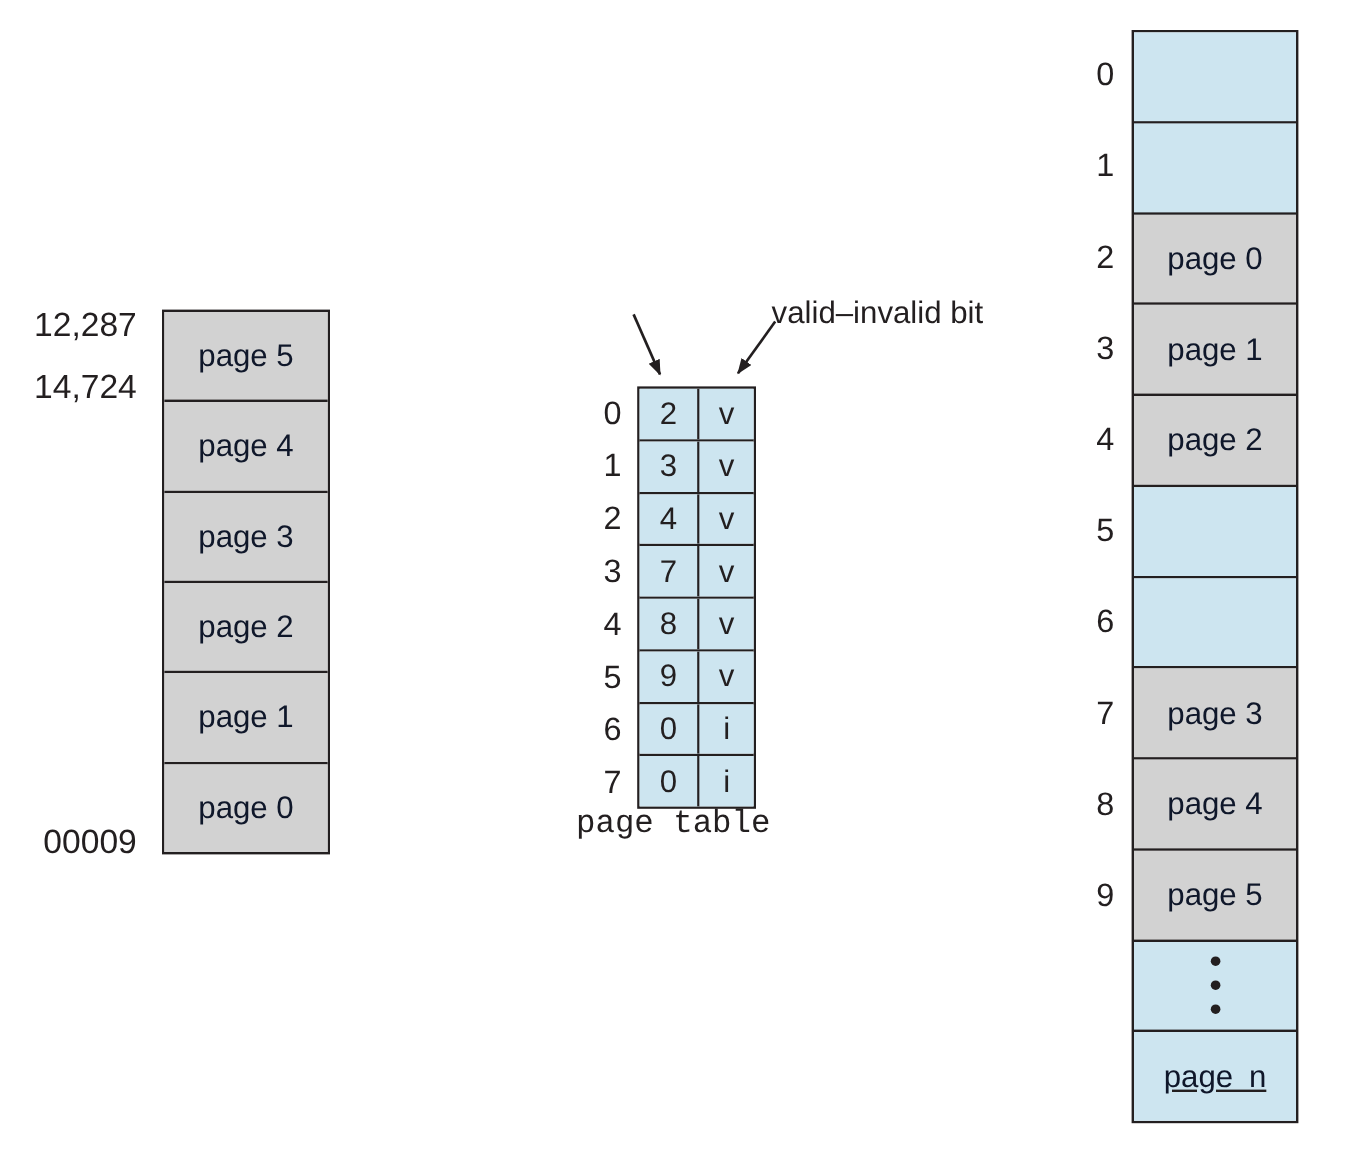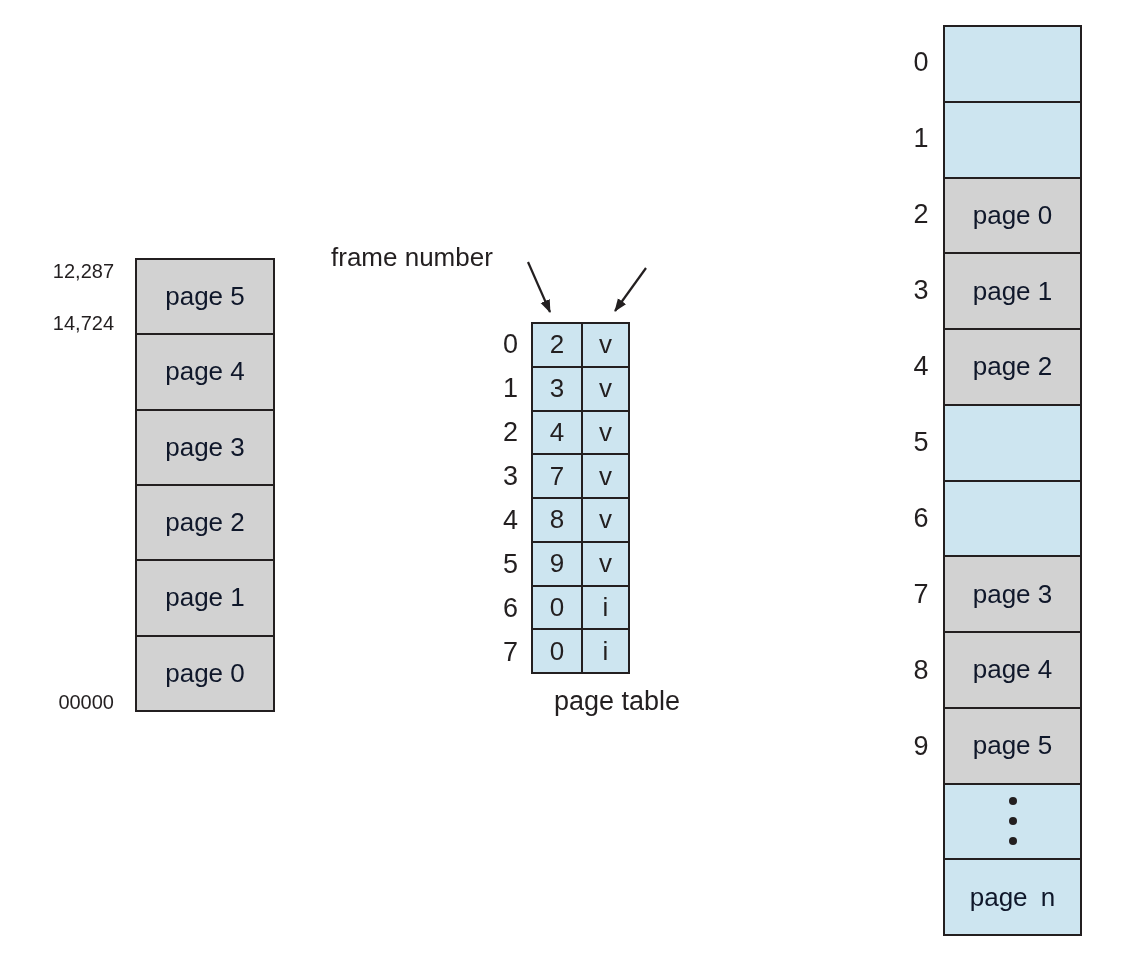--- a/index.html
+++ b/index.html
@@ -27,7 +27,7 @@
     left: 16px;
     width: 98px;
     text-align: right;
-    font-size: 20px;
+    font-size: 28px;
     line-height: 30px;
   }
   .addr-top    { top: 256px; }

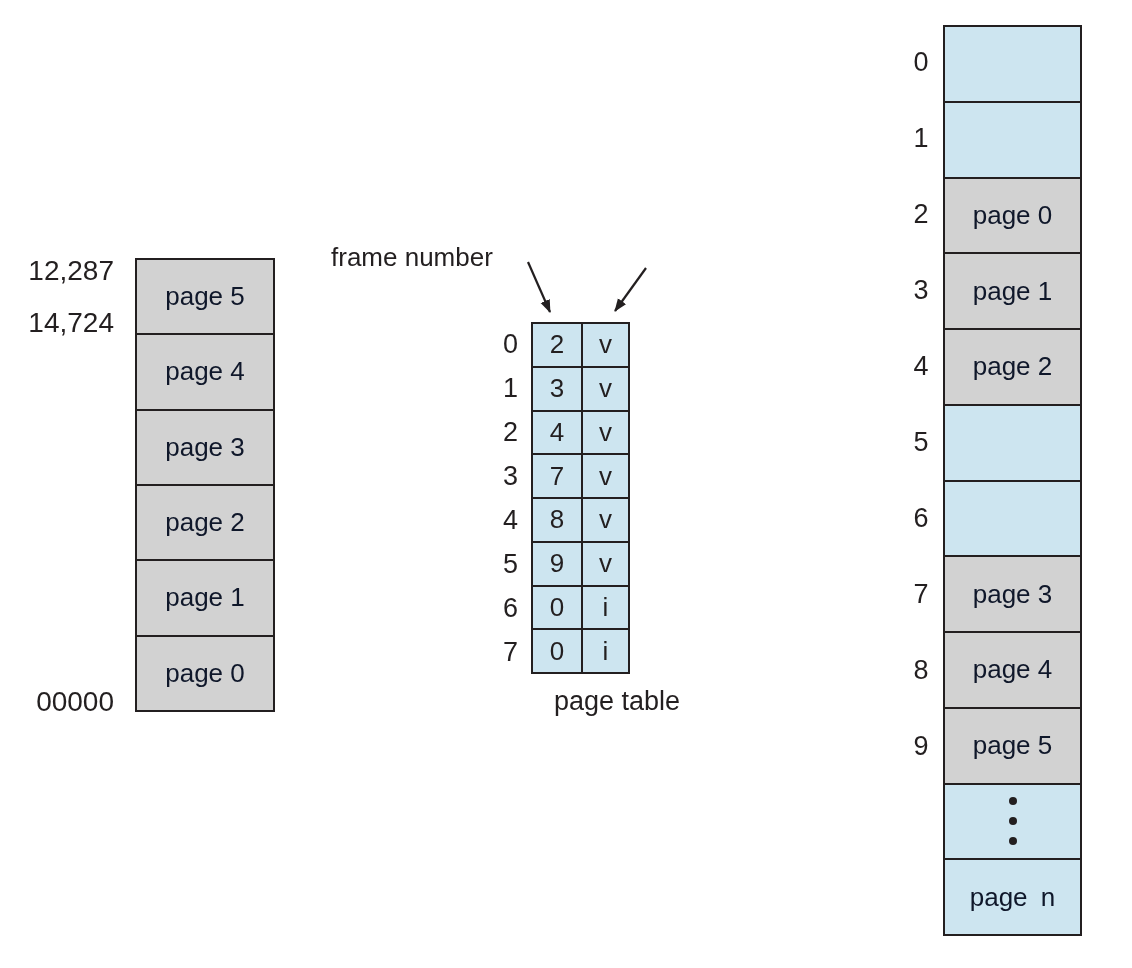--- a/index.html
+++ b/index.html
@@ -212,7 +212,6 @@
       </div>
   </div>
 
-  <div class="pt-label frame-label">frame number</div>
 
   <svg class="arrows" viewBox="0 0 1132 968">
     <defs>

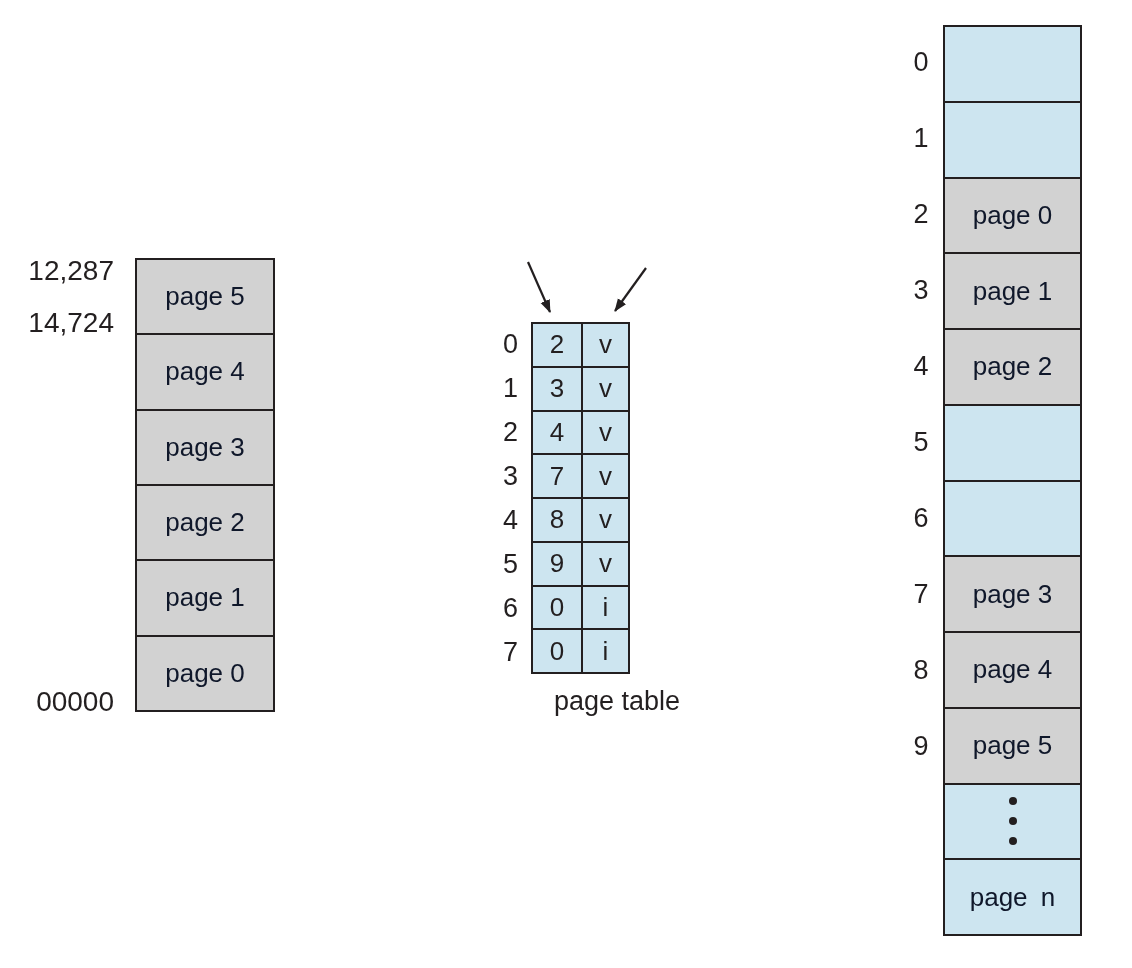--- a/index.html
+++ b/index.html
@@ -212,6 +212,7 @@
       </div>
   </div>
 
+  <div class="pt-label valid-label">valid–invalid bit</div>
 
   <svg class="arrows" viewBox="0 0 1132 968">
     <defs>

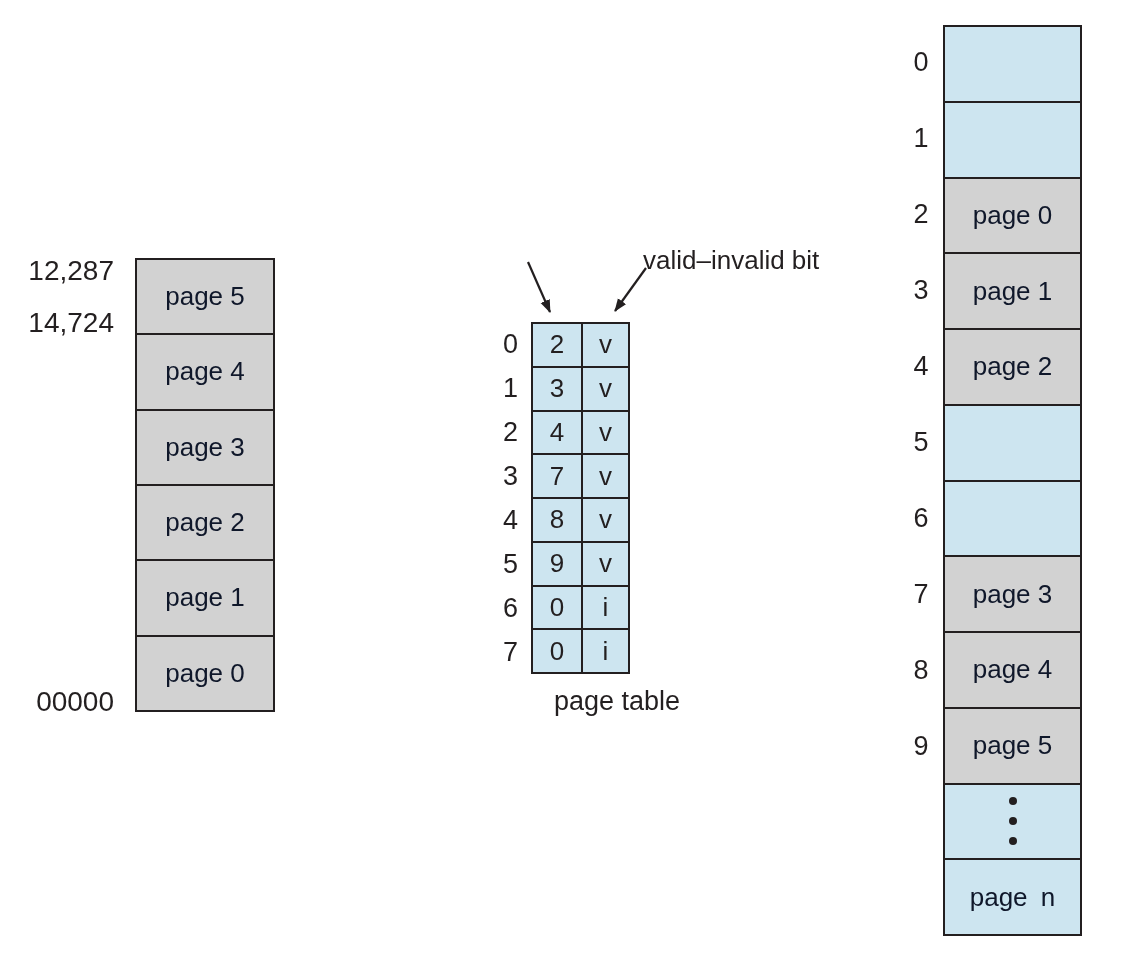--- a/index.html
+++ b/index.html
@@ -189,7 +189,7 @@
 
   <div class="addr addr-top">12,287</div>
   <div class="addr addr-mid">14,724</div>
-  <div class="addr addr-bottom">00000</div>
+  <div class="addr addr-bottom">00009</div>
 
   <div class="logical-column">
     <div class="lcell">

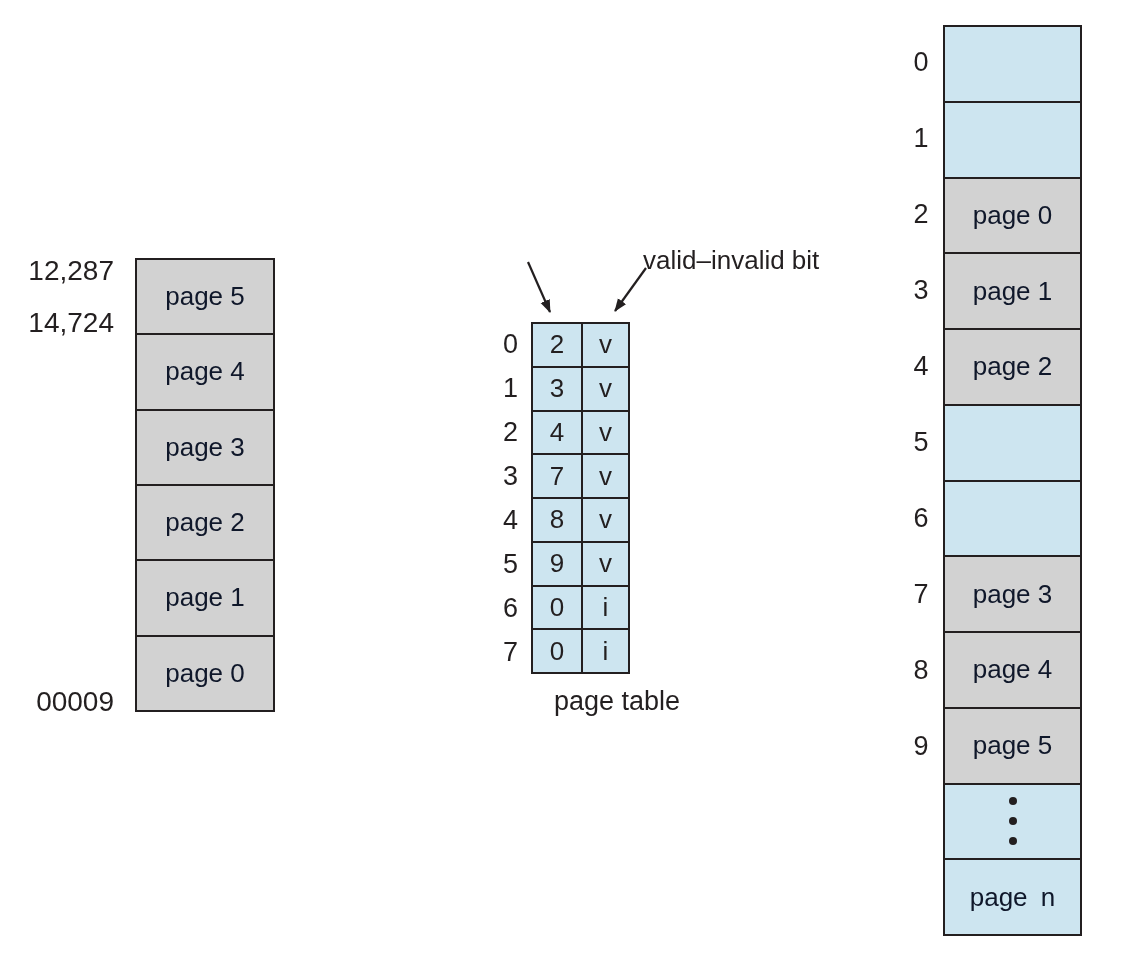--- a/index.html
+++ b/index.html
@@ -124,10 +124,11 @@
   .pt-caption {
     position: absolute;
     left: 480px;
-    top: 686px;
+    top: 672px;
     width: 200px;
-    text-align: right;
+    text-align: left;
     font-size: 27px;
+    font-family: Liberation Mono, monospace;
   }
 
   

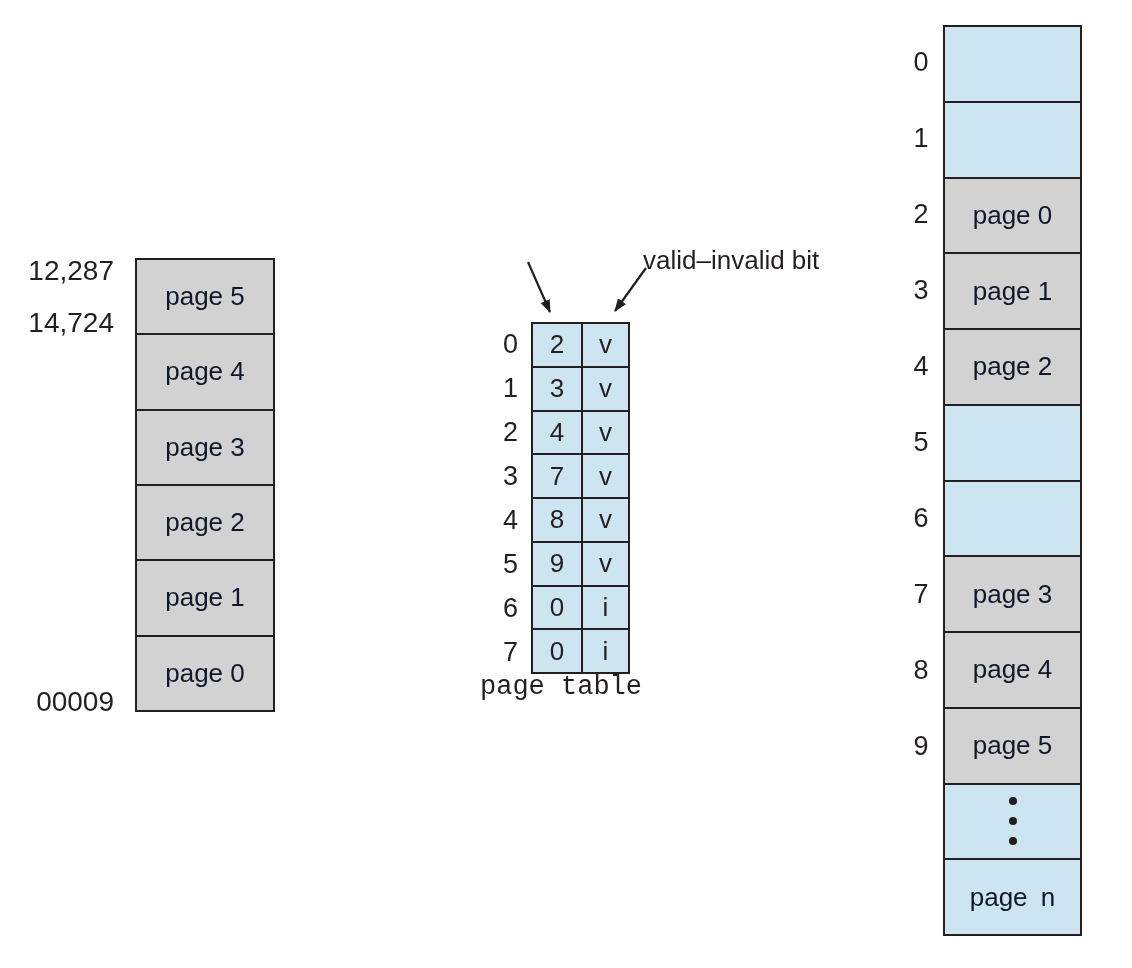--- a/index.html
+++ b/index.html
@@ -167,7 +167,7 @@
     align-items: center;
     justify-content: center;
   }
-  .pcell:last-child { border-bottom: none; }
+  .pcell:last-child { border-bottom: none; text-decoration: underline; }
   .pcell.free { background: #cde5f0; }
   .pcell.used { background: #d2d2d2; }
   .pcell.page-n { word-spacing: 6px; }

